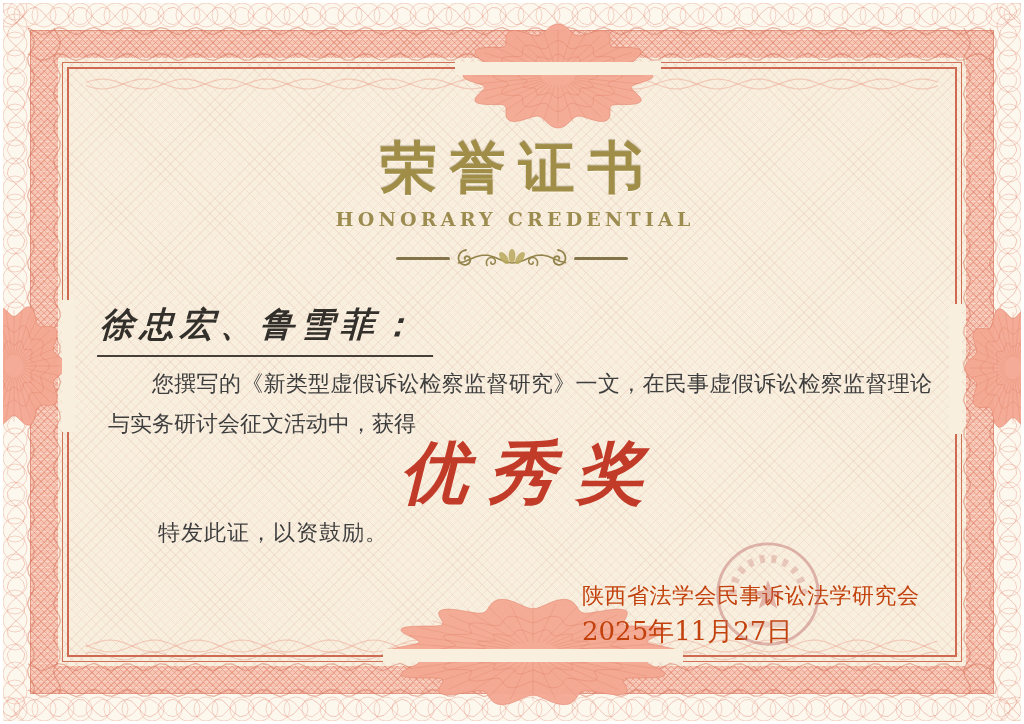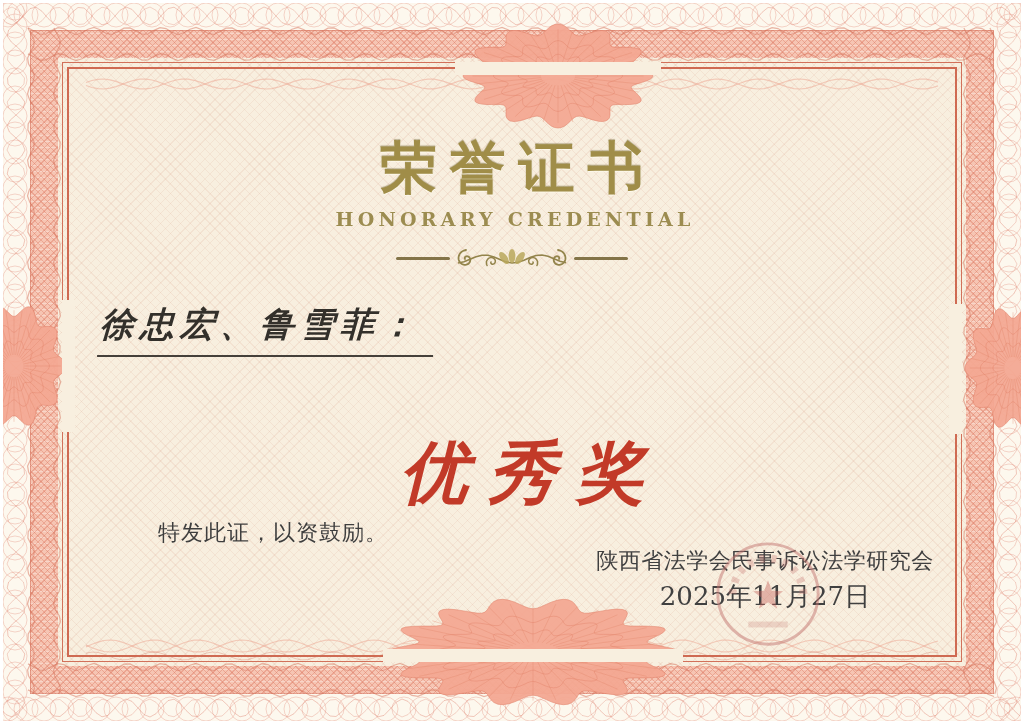--- a/index.html
+++ b/index.html
@@ -476,6 +476,7 @@
 
     <div class="recipients">徐忠宏、鲁雪菲：</div>
 
+    <div class="body-text">您撰写的《新类型虚假诉讼检察监督研究》一文，在民事虚假诉讼检察监督理论与实务研讨会征文活动中，获得</div>
 
     <div class="award">优秀奖</div>
 

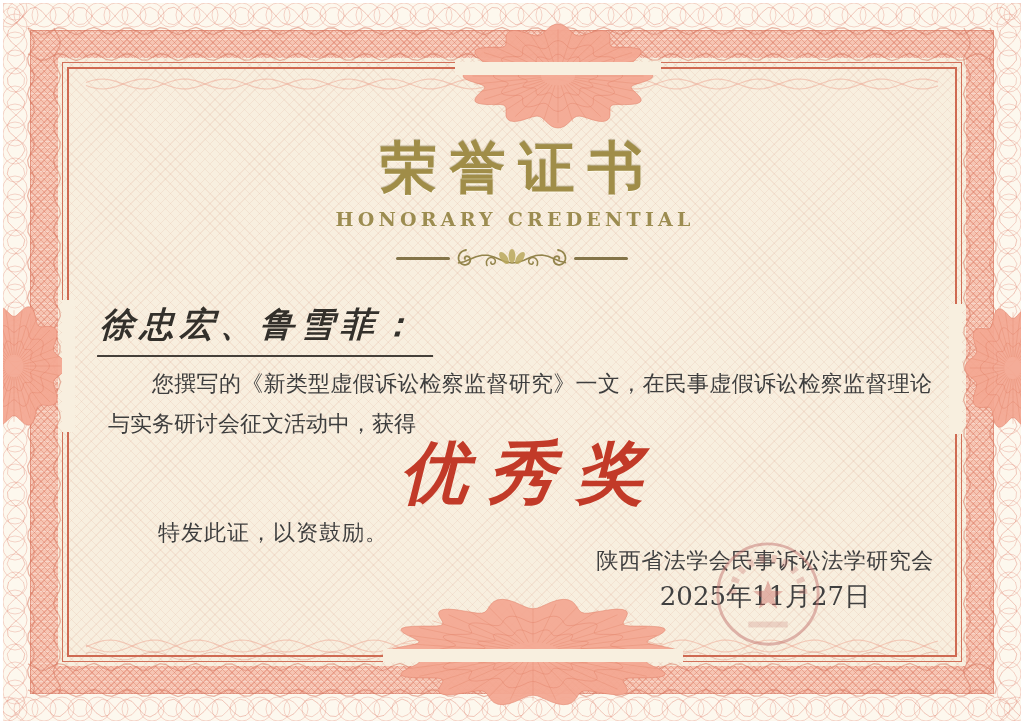--- a/index.html
+++ b/index.html
@@ -54,7 +54,7 @@
   .closing{position:absolute;left:158px;top:518px;font-size:22px;line-height:30px;
     letter-spacing:1px;color:#3e3e3e;font-family:Liberation Serif, serif;}
 
-  .footer{position:absolute;left:582px;top:546px;width:366px;text-align:center;color:#404040;}
+  .footer{position:absolute;left:582px;top:581px;width:366px;color:#c2410c;}
   .footer .issuer{font-size:22px;line-height:30px;letter-spacing:.5px;}
   .footer .date{font-size:26px;line-height:30px;margin-top:5px;
     font-family:"DejaVu Serif","Liberation Serif",serif;}

